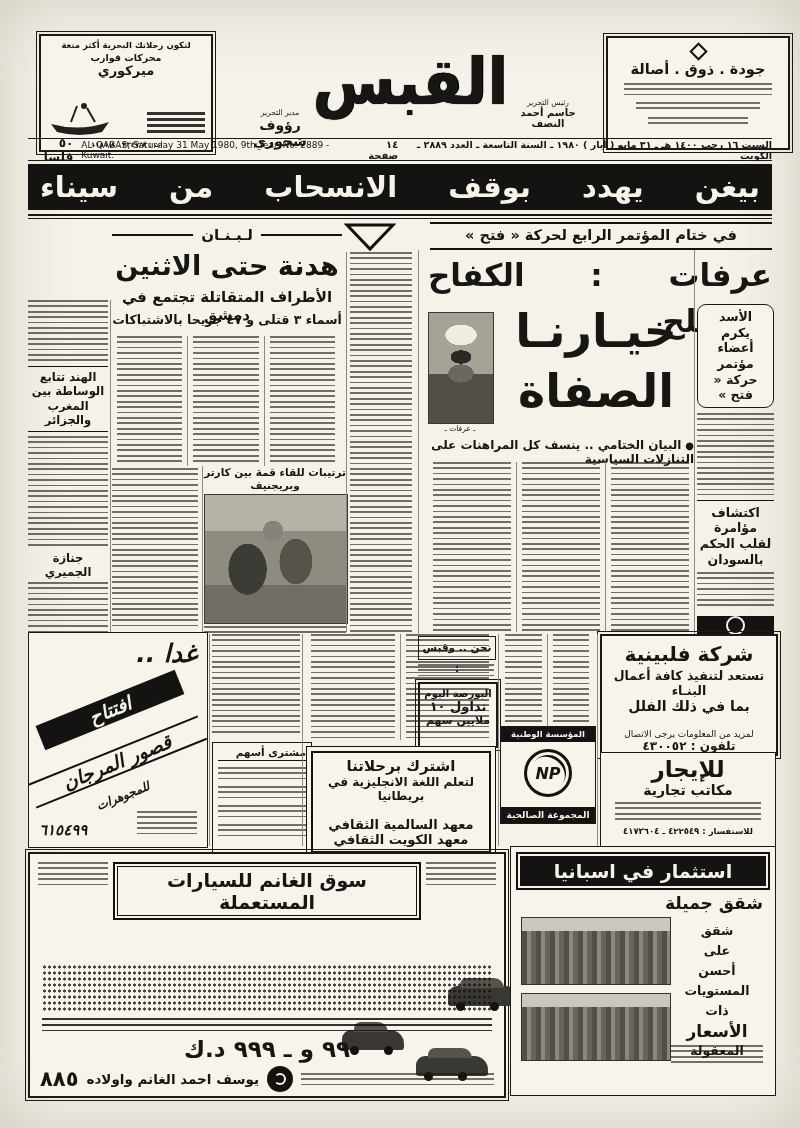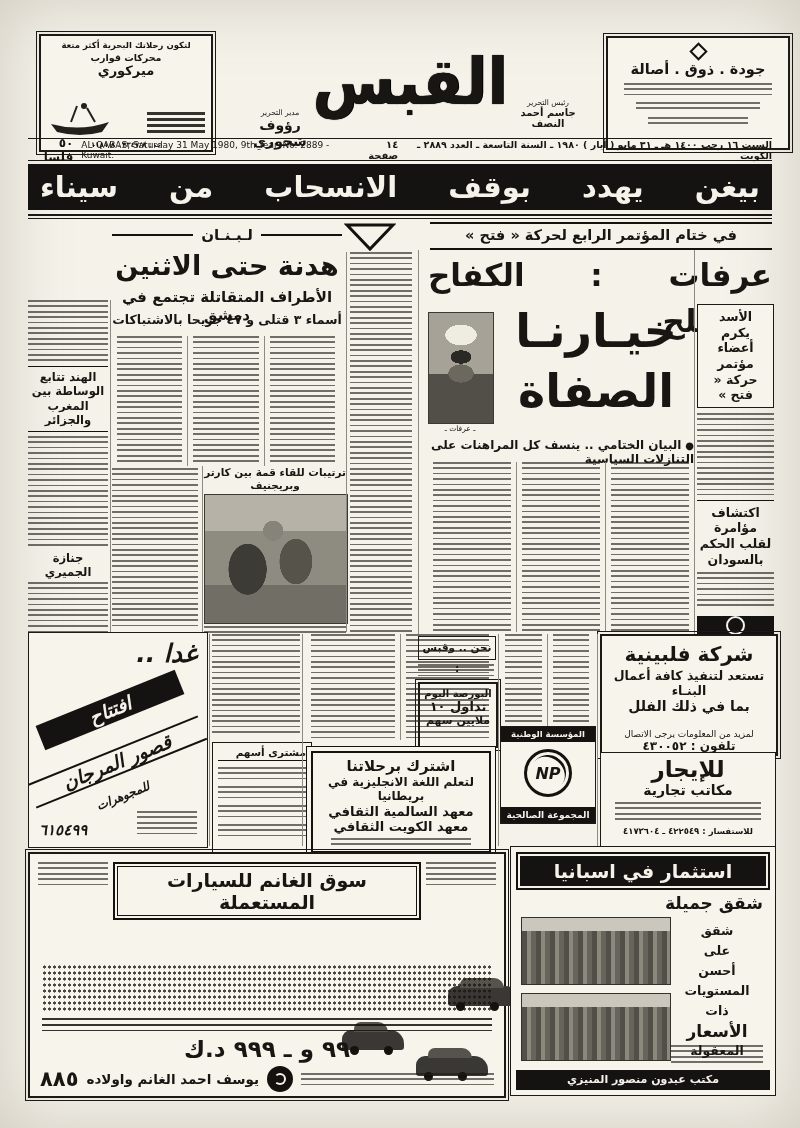--- a/index.html
+++ b/index.html
@@ -128,7 +128,7 @@
   <div class="vr" style="left:694px;top:250px;height:384px;"></div>
 
   <div class="abs" style="left:697px;top:304px;width:77px;">
-    <div class="frame b c" style="font-size:12.5px;padding:4px 9px;line-height:1.25;">الأسد يكرم أعضاء مؤتمر حركة « فتح »</div>
+    <div class="frame b c" style="font-size:12.5px;padding:4px 9px;line-height:1.25;border-radius:9px;">الأسد يكرم أعضاء مؤتمر حركة « فتح »</div>
     <div class="greek" style="height:82px;margin-top:5px;"></div>
     <div class="b c" style="font-size:12.5px;line-height:1.25;border-top:1px solid #14110e;padding-top:4px;margin-top:5px;">اكتشاف مؤامرة لقلب الحكم بالسودان</div>
     <div class="greek" style="height:38px;margin-top:5px;"></div>

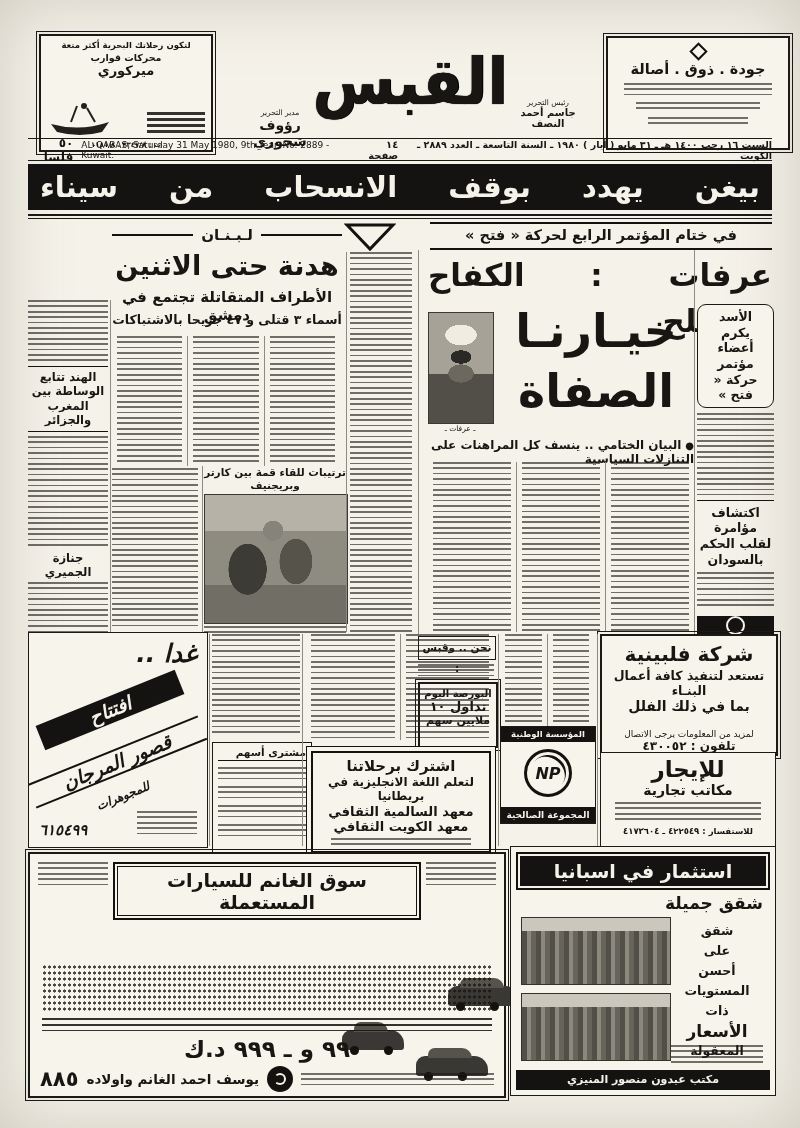--- a/index.html
+++ b/index.html
@@ -227,7 +227,7 @@
   <div class="abs c" style="left:306px;top:746px;width:188px;height:100px;border:1.5px solid #14110e;outline:2px solid #14110e;outline-offset:-7px;padding-top:10px;background:#f7f4ec;">
     <div class="b" style="font-size:15px;">اشترك برحلاتنا</div>
     <div class="b" style="font-size:12px;">لتعلم اللغة الانجليزية في بريطانيا</div>
-    <div class="b" style="font-size:13px;margin-top:1px;">معهد السالمية الثقافي</div>
+    <div class="b" style="font-size:13px;margin-top:14px;">معهد السالمية الثقافي</div>
     <div class="b" style="font-size:13px;">معهد الكويت الثقافي</div>
     <div class="greek" style="height:9px;margin:4px 24px 0;"></div>
   </div>

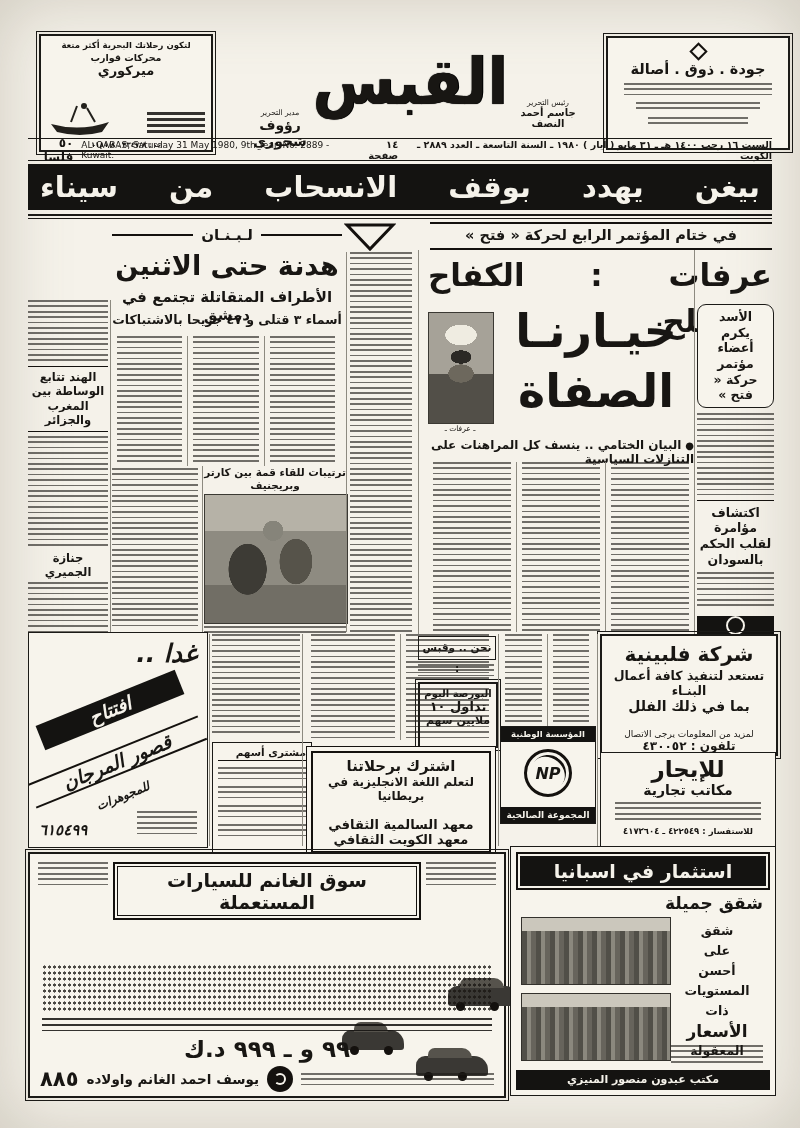--- a/index.html
+++ b/index.html
@@ -273,7 +273,6 @@
     <div class="abs greek" style="right:12px;top:198px;width:92px;height:20px;"></div>
     <div class="abs bldg" style="left:10px;top:70px;width:148px;height:66px;"></div>
     <div class="abs bldg" style="left:10px;top:146px;width:148px;height:66px;"></div>
-    <div class="abs blackbox b c" style="left:5px;right:5px;bottom:5px;height:20px;line-height:20px;font-size:11px;">مكتب عبدون منصور المنيزي</div>
   </div>
 
 </div>

